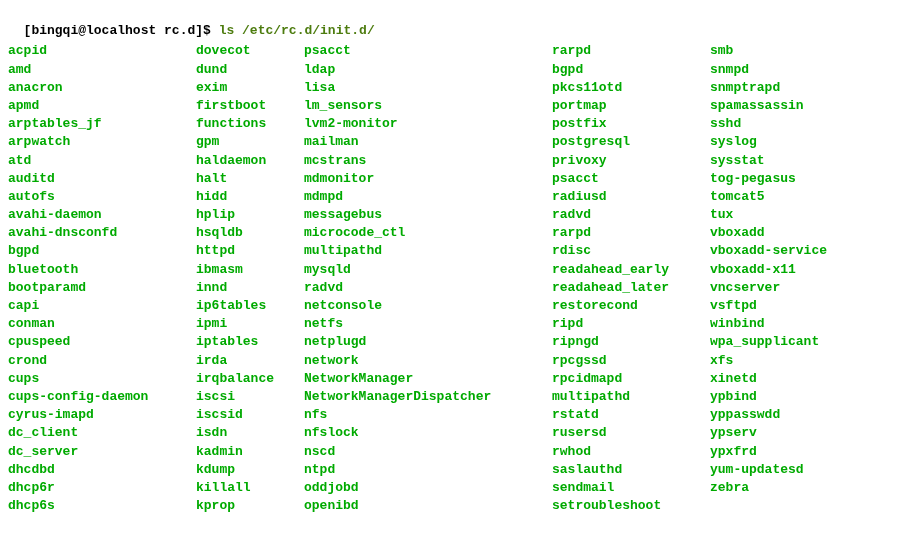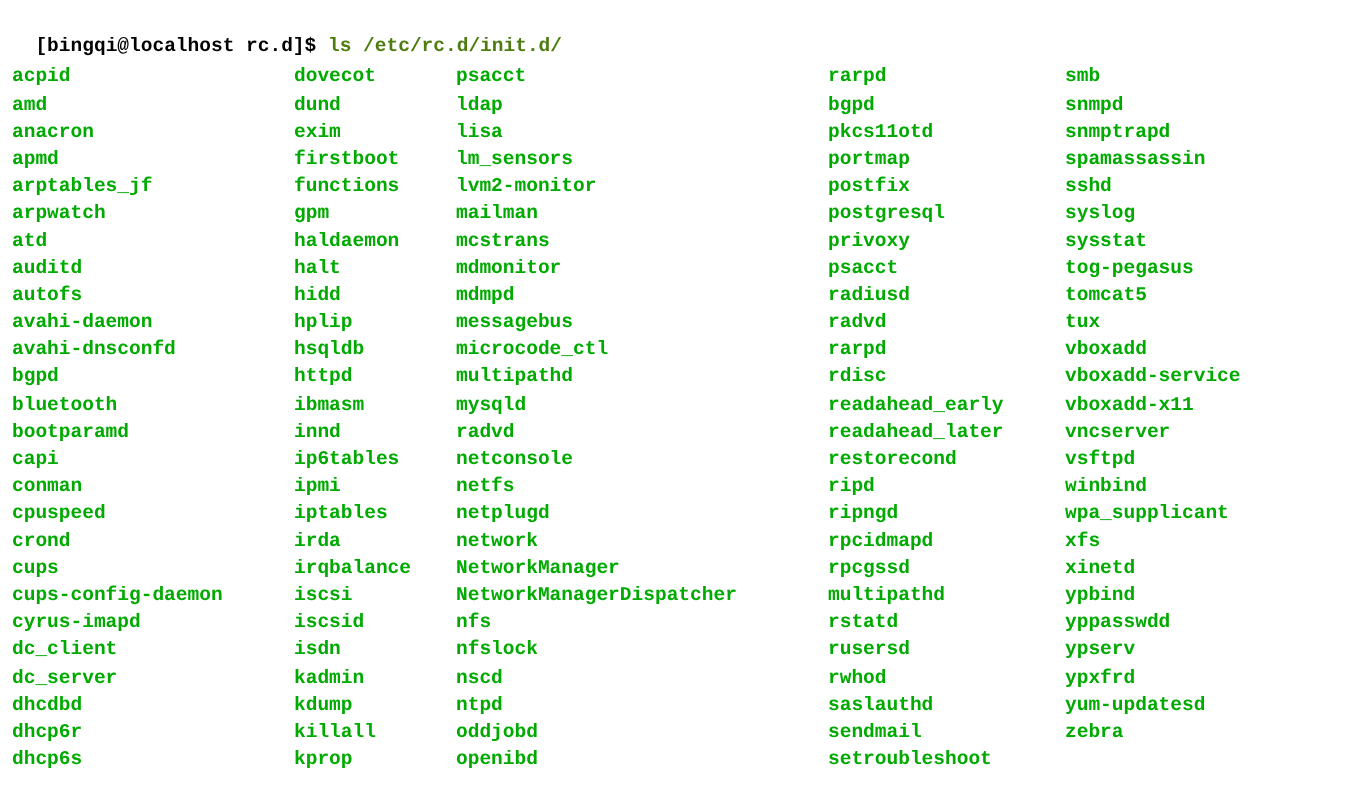--- a/index.html
+++ b/index.html
@@ -145,8 +145,8 @@
       <span class="item">restorecond</span>
       <span class="item">ripd</span>
       <span class="item">ripngd</span>
+      <span class="item">rpcgssd</span>
       <span class="item">rpcidmapd</span>
-      <span class="item">rpcgssd</span>
       <span class="item">multipathd</span>
       <span class="item">rstatd</span>
       <span class="item">rusersd</span>

